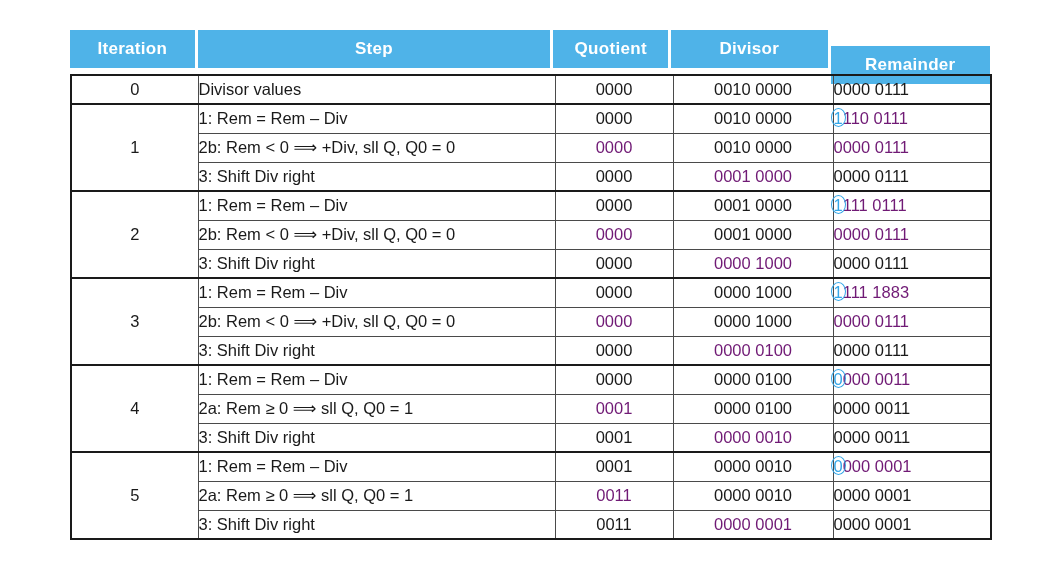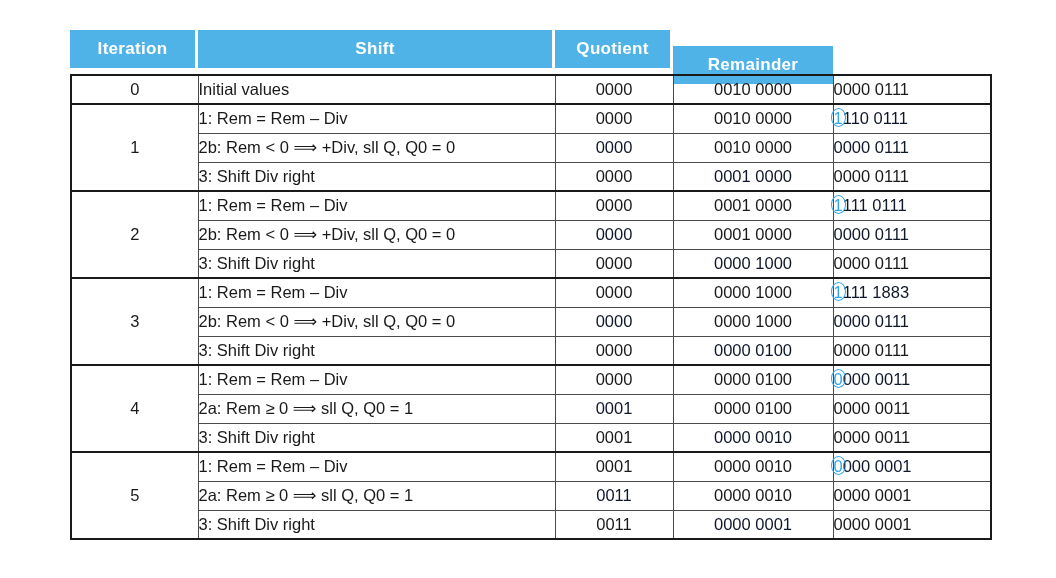--- a/index.html
+++ b/index.html
@@ -133,7 +133,7 @@
 
   <div class="hdr-row">
     <div class="hdr-cell hdr-iteration">Iteration</div>
-    <div class="hdr-cell hdr-step">Shift</div>
+    <div class="hdr-cell hdr-step">Step</div>
     <div class="hdr-cell hdr-quotient">Quotient</div>
     <div class="hdr-cell hdr-remainder">Remainder</div>
   </div>

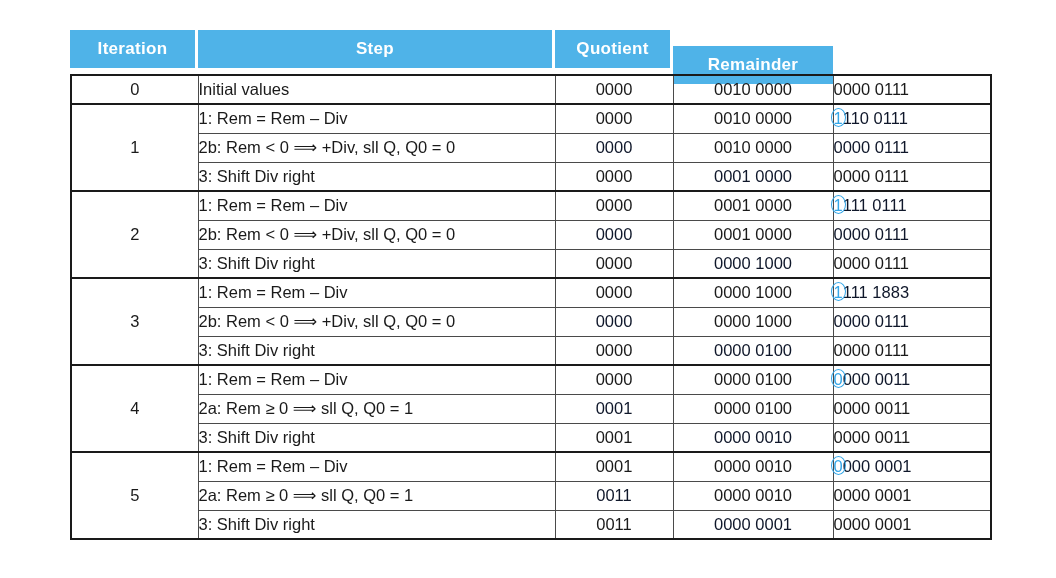--- a/index.html
+++ b/index.html
@@ -135,6 +135,7 @@
     <div class="hdr-cell hdr-iteration">Iteration</div>
     <div class="hdr-cell hdr-step">Step</div>
     <div class="hdr-cell hdr-quotient">Quotient</div>
+    <div class="hdr-cell hdr-divisor">Divisor</div>
     <div class="hdr-cell hdr-remainder">Remainder</div>
   </div>
 

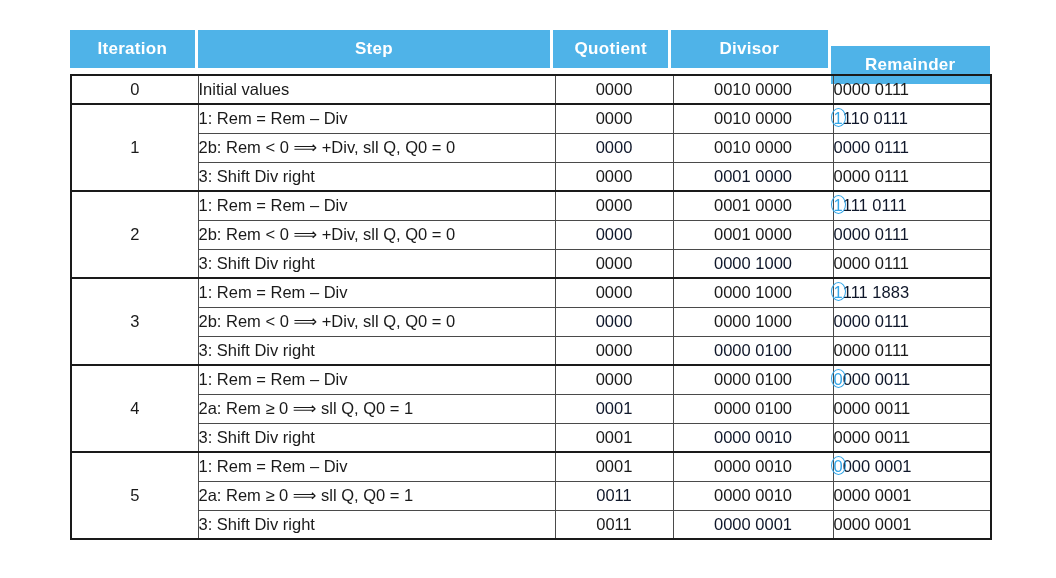--- a/index.html
+++ b/index.html
@@ -143,7 +143,7 @@
     <tbody id="grid-body">
         <tr class="group-start">
           <td class="c-iter" rowspan="1">0</td>
-          <td class="c-step">Initial values</td>
+          <td class="c-step">Divisor values</td>
           <td class="c-quo"><span class="dk">0000</span></td>
           <td class="c-div"><span class="dk">0010 0000</span></td>
           <td class="c-rem"><span class="dk">0000 0111</span></td>

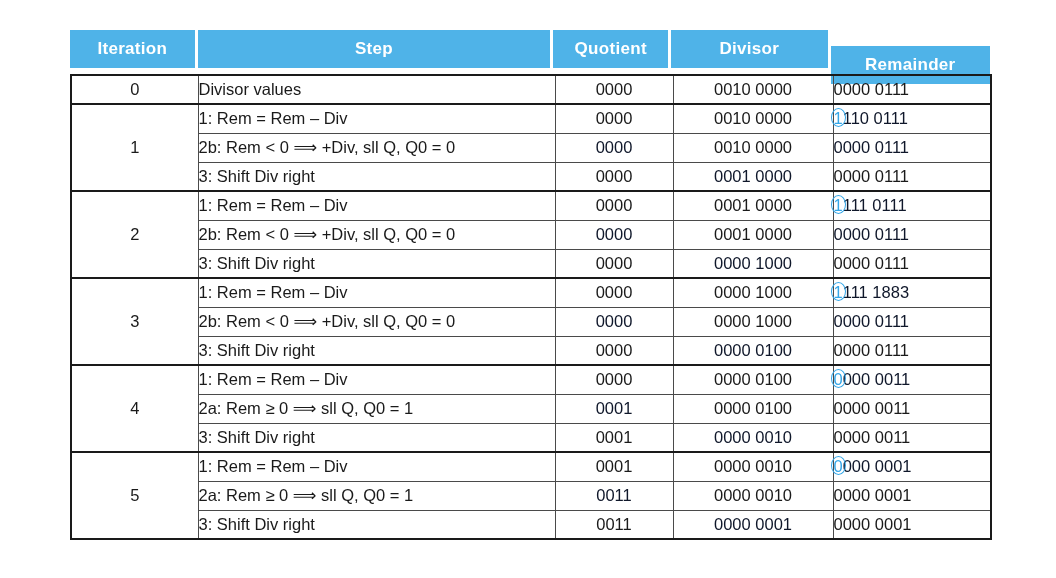--- a/index.html
+++ b/index.html
@@ -104,7 +104,7 @@
     border-left: 2px solid #1a1a1a;
   }
 
-  .hl { color: #0f172a; }
+  .hl { color: #701a75; }
   .dk { color: #1a1a1a; }
 
   

